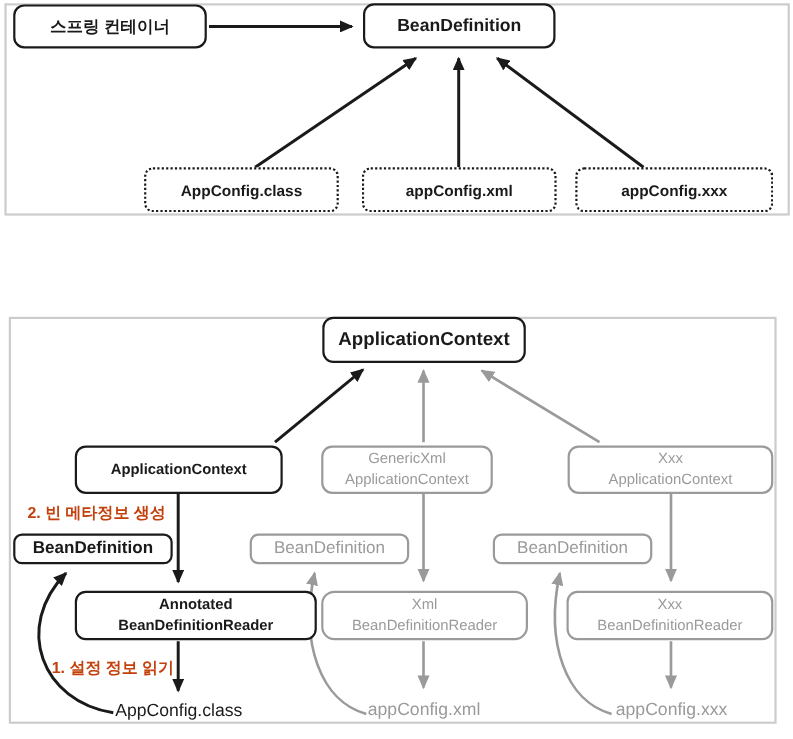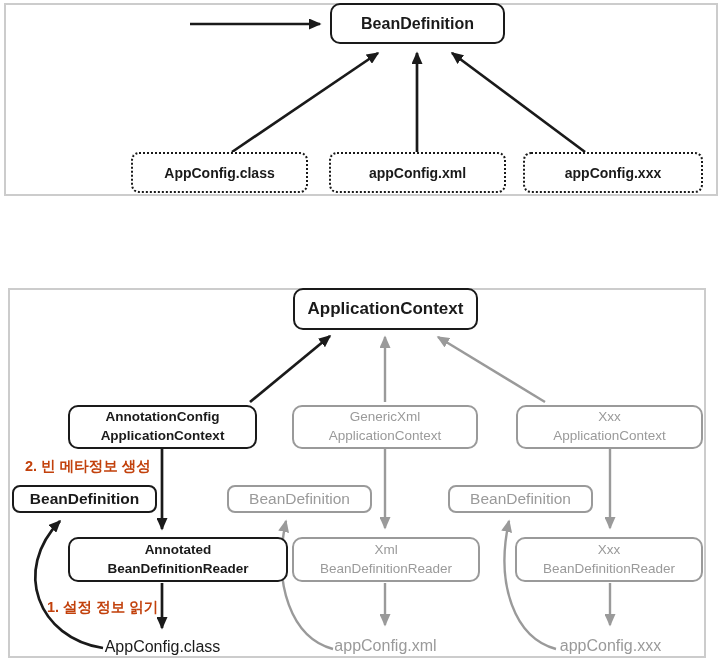--- a/index.html
+++ b/index.html
@@ -72,6 +72,9 @@
     <path d="M556,649 C515,638 495,585 509,521" stroke="#9a9a9a" stroke-width="2.4" fill="none" marker-end="url(#ah-gray)"></path>
   </svg>
 
+  <div class="box" style="left:12px;top:4px;width:176px;height:40px;font-size:15px;">
+    <span>스프링 컨테이너</span>
+  </div>
 
   <div class="box" style="left:330px;top:3px;width:175px;height:41px;font-size:16px;">
     <span>BeanDefinition</span>

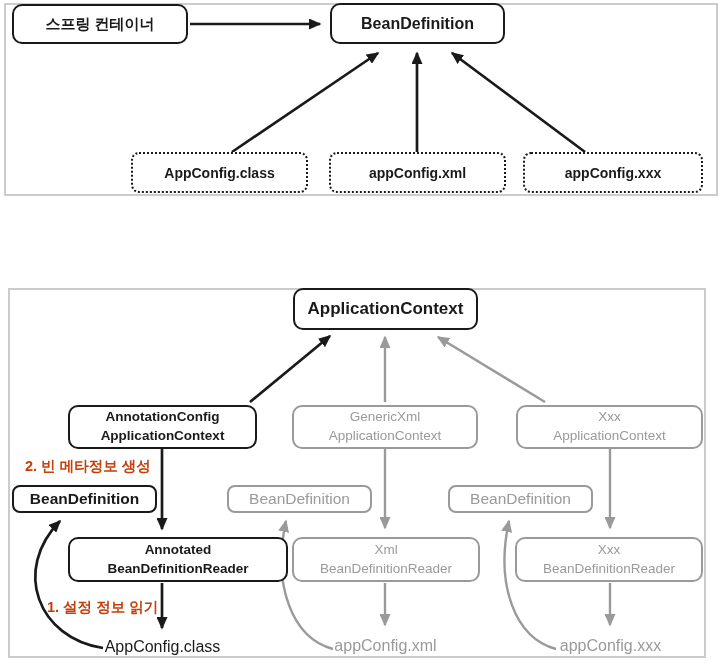--- a/index.html
+++ b/index.html
@@ -95,7 +95,6 @@
   </div>
 
   <div class="box two-line" style="left:68px;top:405px;width:189px;height:44px;">
-    <span>AnnotationConfig</span>
     <span>ApplicationContext</span>
   </div>
   <div class="box gray two-line" style="left:292px;top:405px;width:186px;height:44px;">

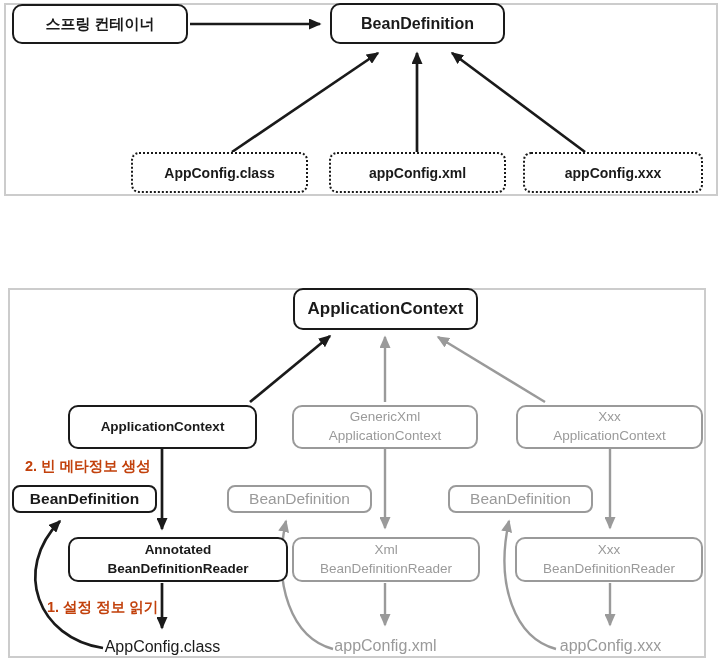--- a/index.html
+++ b/index.html
@@ -97,7 +97,7 @@
   <div class="box two-line" style="left:68px;top:405px;width:189px;height:44px;">
     <span>ApplicationContext</span>
   </div>
-  <div class="box gray two-line" style="left:292px;top:405px;width:186px;height:44px;">
+  <div class="box gray two-line" style="left:292px;top:405px;width:156px;height:44px;">
     <span>GenericXml</span>
     <span>ApplicationContext</span>
   </div>

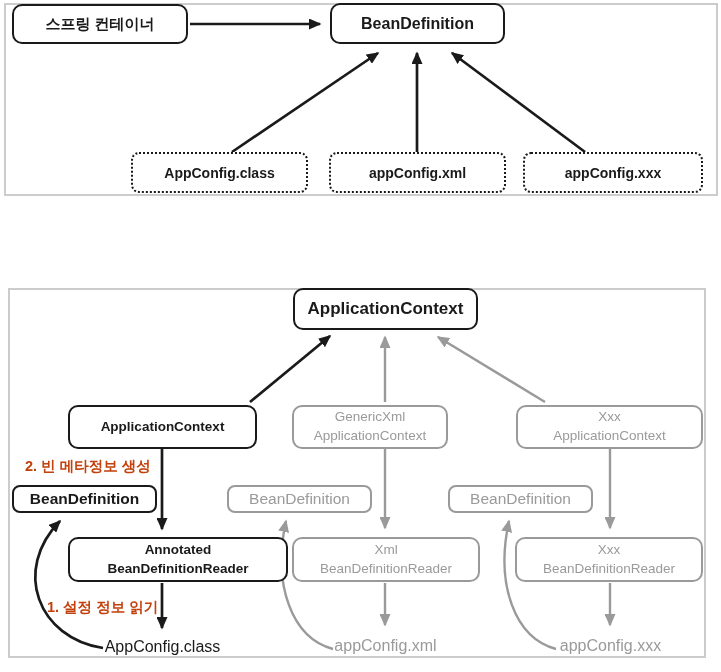--- a/index.html
+++ b/index.html
@@ -122,7 +122,7 @@
     <span>Annotated</span>
     <span>BeanDefinitionReader</span>
   </div>
-  <div class="box gray two-line" style="left:292px;top:537px;width:188px;height:45px;">
+  <div class="box gray two-line" style="left:292px;top:537px;width:188px;height:45px;border-radius:12px;">
     <span>Xml</span>
     <span>BeanDefinitionReader</span>
   </div>

